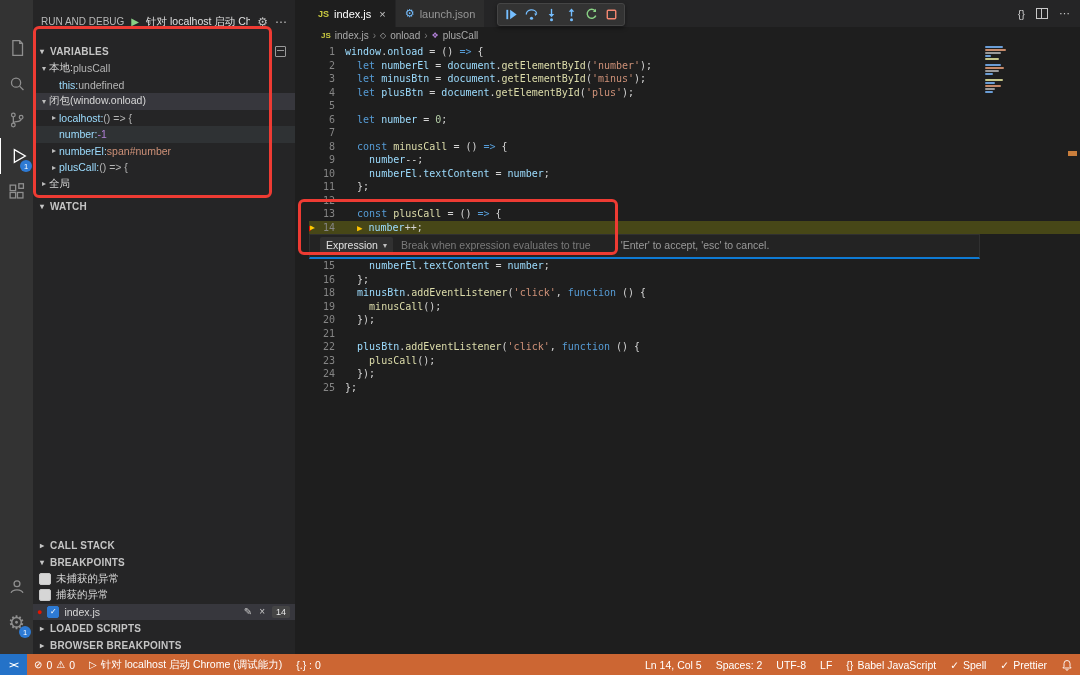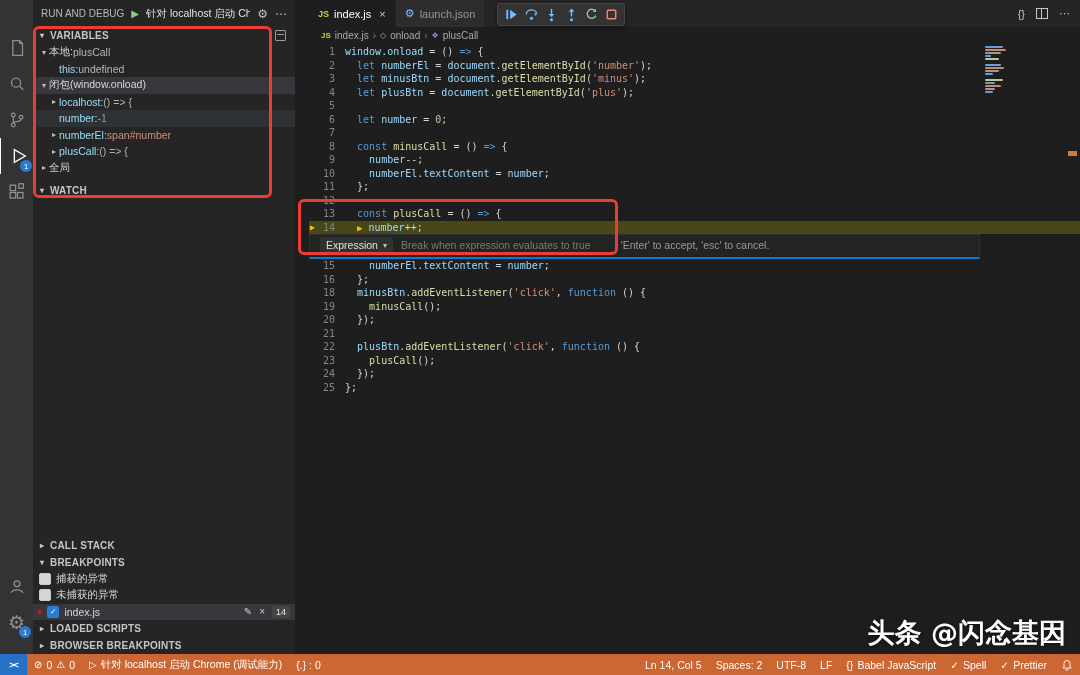--- a/index.html
+++ b/index.html
@@ -19,7 +19,7 @@
 
   
   .sidebar{width:262px;background:#252526;display:flex;flex-direction:column;color:#CCC;font-size:10.5px;flex:none;min-height:0;}
-  .sb-header{height:27px;display:flex;align-items:center;padding:0 8px;gap:7px;flex:none;justify-content:space-between;}
+  .sb-header{height:27px;display:flex;align-items:center;padding:8px 8px;gap:7px;flex:none;justify-content:space-between;}
   .sb-title{font-size:10px;color:#B8B8B8;white-space:nowrap;}
   .play-ic{color:#89D185;font-size:10px;}
   .config{color:#E0E0E0;font-size:10.5px;white-space:nowrap;overflow:hidden;display:flex;gap:3px;align-items:center;}

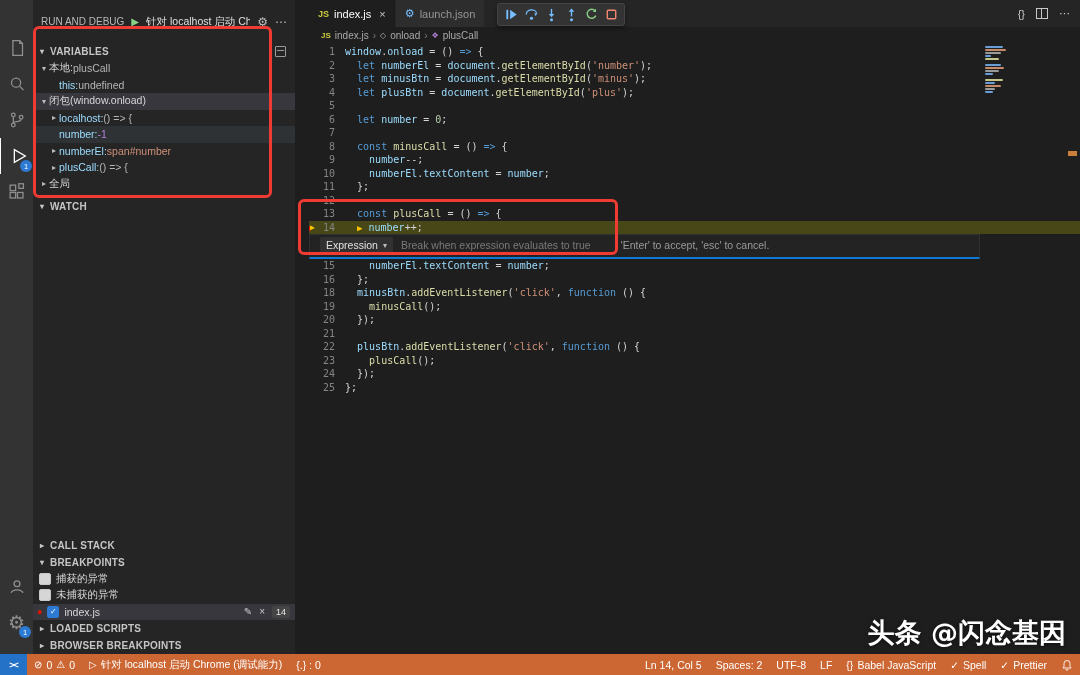--- a/index.html
+++ b/index.html
@@ -239,11 +239,11 @@
       <div id="breakpoint-rows">
           <div class="tree-row">
             <span class="cb"></span>
+            <span class="bp-label">未捕获的异常</span>
+          </div>
+          <div class="tree-row">
+            <span class="cb"></span>
             <span class="bp-label">捕获的异常</span>
-          </div>
-          <div class="tree-row">
-            <span class="cb"></span>
-            <span class="bp-label">未捕获的异常</span>
           </div>
           <div class="tree-row selected">
             <span class="bp-dot">●</span>

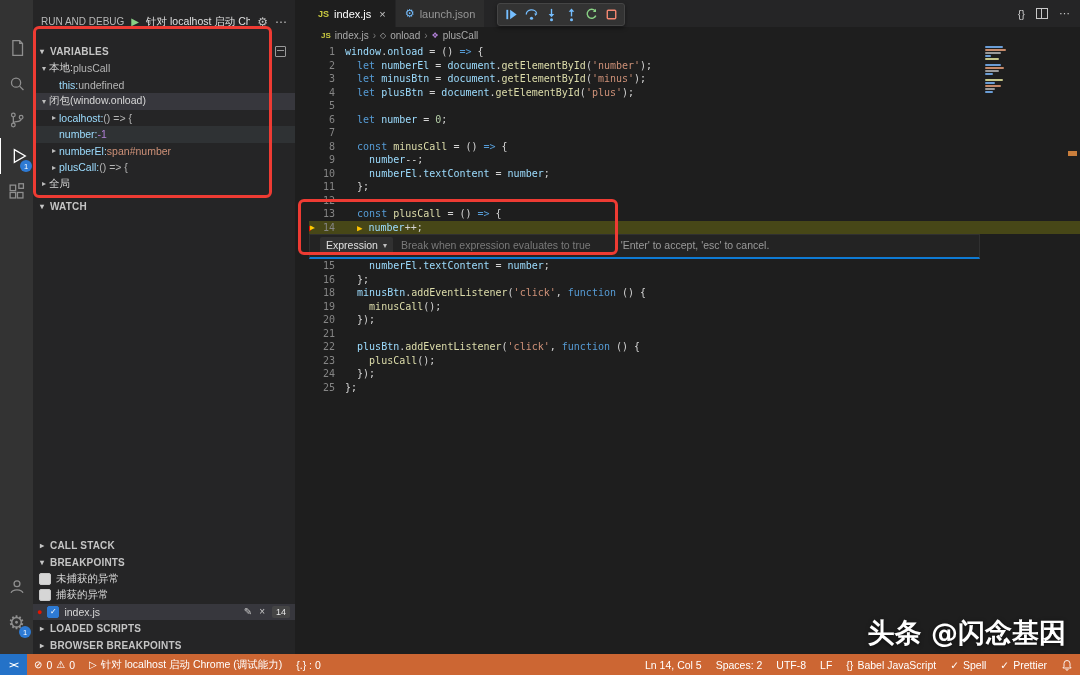--- a/index.html
+++ b/index.html
@@ -443,7 +443,6 @@
   <div class="anno" id="anno-variables"></div>
   <div class="anno" id="anno-breakpoint"></div>
 
-  <div class="watermark">头条 @闪念基因</div>
 </div>
 
 </body></html>

